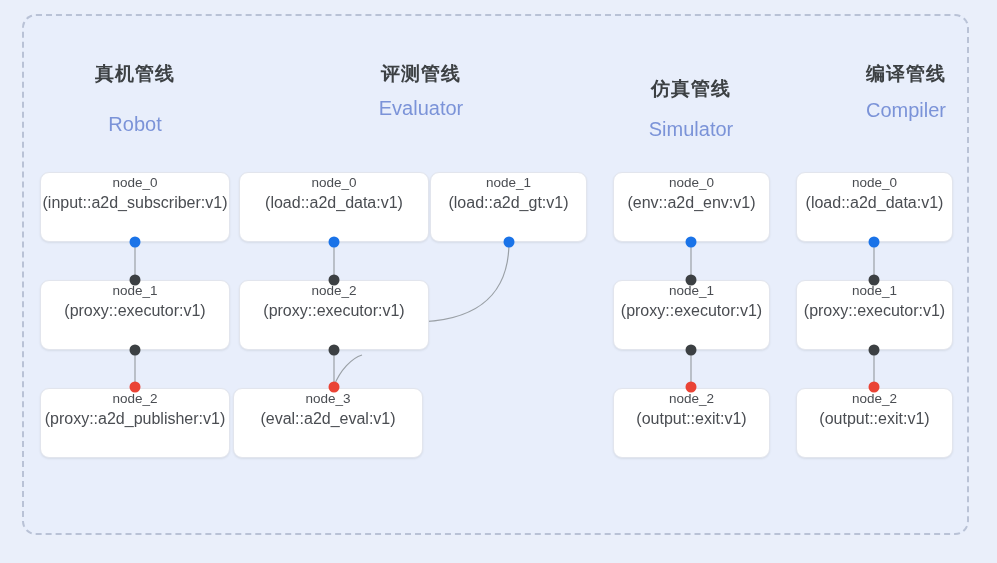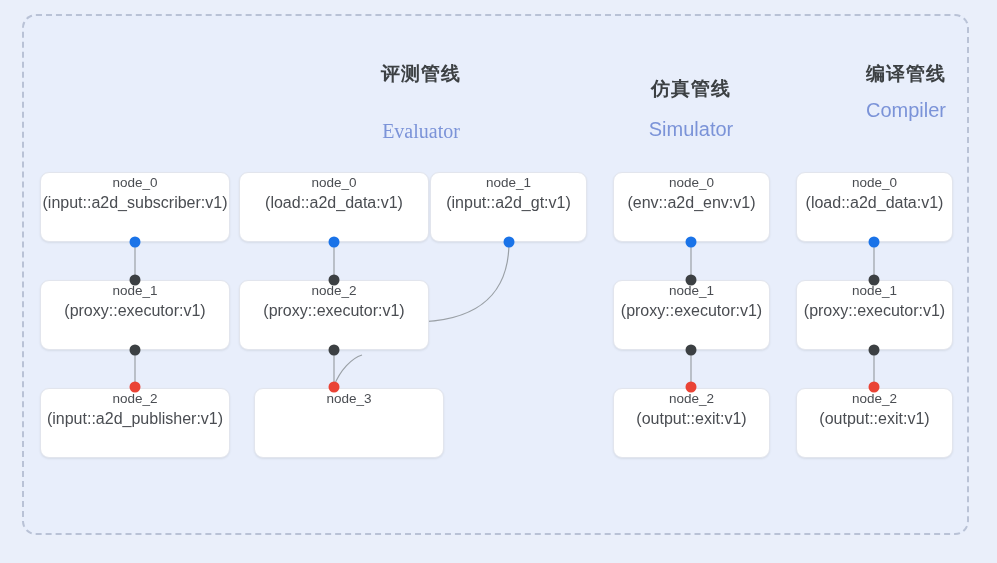--- a/index.html
+++ b/index.html
@@ -129,6 +129,10 @@
     </g>
   </svg>
 
+  <div class="column-header" style="left:35px; top:62px; width:200px;">
+    <div class="col-title-cn">真机管线</div>
+    <div class="col-title-en" style="margin-top:26px;">Robot</div>
+  </div>
 
   <div class="column-header" style="left:321px; top:62px; width:200px;font-family:Liberation Serif, serif;">
     <div class="col-title-cn">评测管线</div>

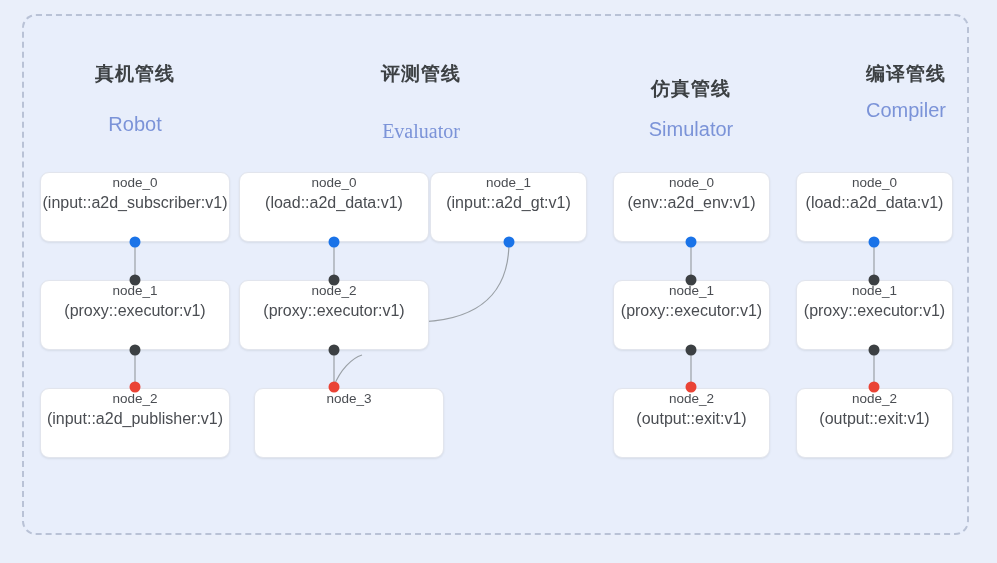--- a/index.html
+++ b/index.html
@@ -134,7 +134,7 @@
     <div class="col-title-en" style="margin-top:26px;">Robot</div>
   </div>
 
-  <div class="column-header" style="left:321px; top:62px; width:200px;font-family:Liberation Serif, serif;">
+  <div class="column-header" style="left:321px; top:62px; width:200px;">
     <div class="col-title-cn">评测管线</div>
     <div class="col-title-en" style="margin-top:33px;">Evaluator</div>
   </div>

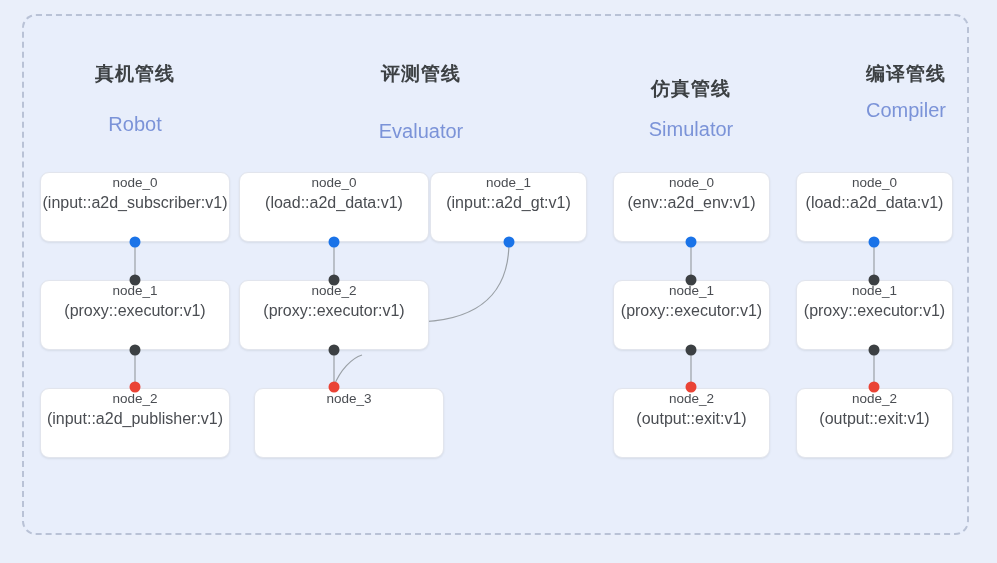--- a/index.html
+++ b/index.html
@@ -136,7 +136,7 @@
 
   <div class="column-header" style="left:321px; top:62px; width:200px;">
     <div class="col-title-cn">评测管线</div>
-    <div class="col-title-en" style="margin-top:33px;">Evaluator</div>
+    <div class="col-title-en" style="margin-top:10px;">Evaluator</div>
   </div>
 
   <div class="column-header" style="left:591px; top:77px; width:200px;">

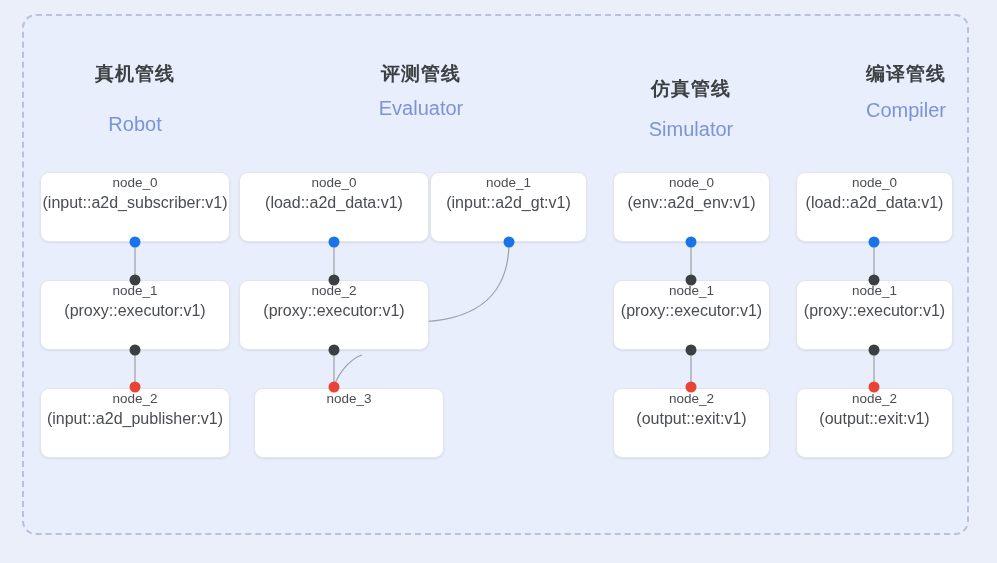--- a/index.html
+++ b/index.html
@@ -175,7 +175,7 @@
   </div>
   <div class="node-box" style="left:430px; top:172px; width:157px; height:70px;">
     <div class="node-title">node_1</div>
-    <div class="node-sub">(input::a2d_gt:v1)</div>
+    <div class="node-sub">(load::a2d_gt:v1)</div>
   </div>
 
   <div class="node-box" style="left:613px; top:172px; width:157px; height:70px;">

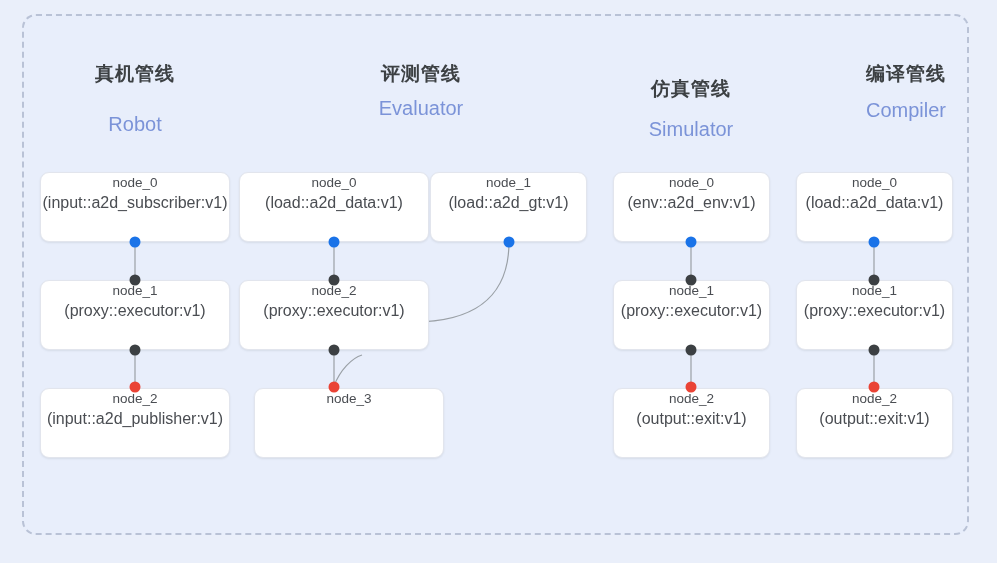--- a/index.html
+++ b/index.html
@@ -170,7 +170,7 @@
     <div class="node-title">node_2</div>
     <div class="node-sub">(proxy::executor:v1)</div>
   </div>
-  <div class="node-box" style="left:254px; top:388px; width:190px; height:70px;">
+  <div class="node-box" style="left:233px; top:388px; width:190px; height:70px;">
     <div class="node-title">node_3</div>
   </div>
   <div class="node-box" style="left:430px; top:172px; width:157px; height:70px;">

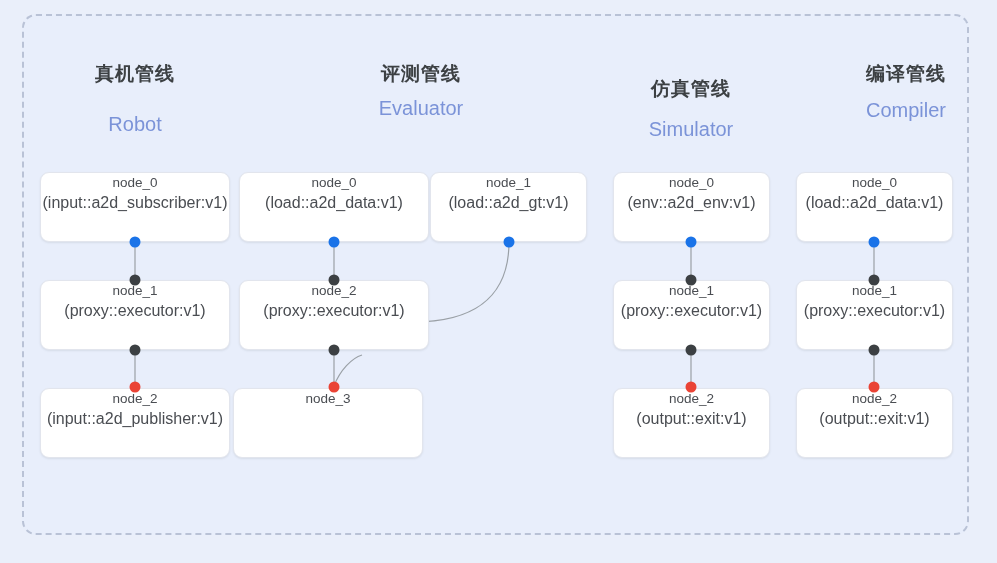--- a/index.html
+++ b/index.html
@@ -159,7 +159,7 @@
   </div>
   <div class="node-box" style="left:40px; top:388px; width:190px; height:70px;">
     <div class="node-title">node_2</div>
-    <div class="node-sub">(input::a2d_publisher:v1)</div>
+    <div class="node-sub">(proxy::a2d_publisher:v1)</div>
   </div>
 
   <div class="node-box" style="left:239px; top:172px; width:190px; height:70px;">

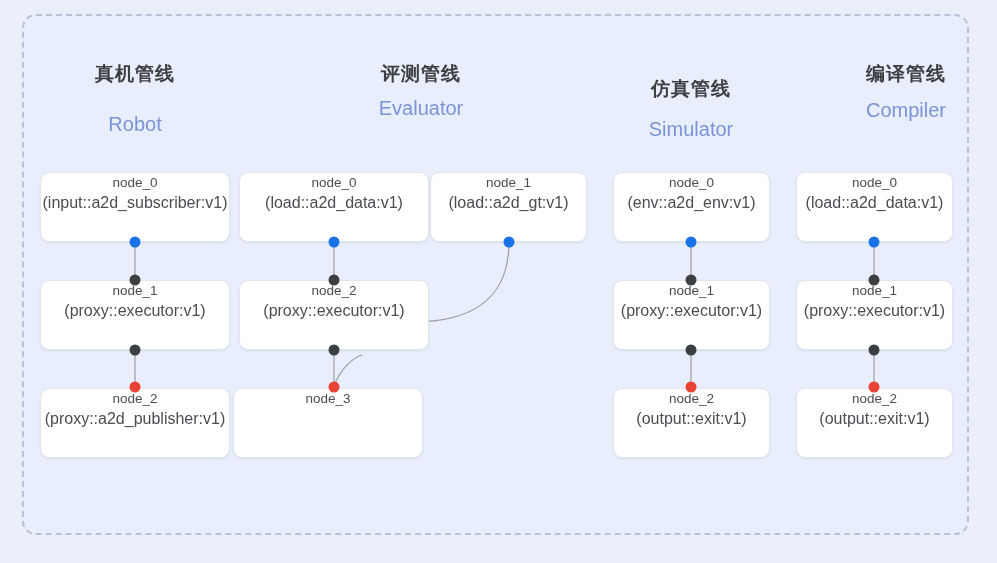--- a/index.html
+++ b/index.html
@@ -172,6 +172,7 @@
   </div>
   <div class="node-box" style="left:233px; top:388px; width:190px; height:70px;">
     <div class="node-title">node_3</div>
+    <div class="node-sub">(eval::a2d_eval:v1)</div>
   </div>
   <div class="node-box" style="left:430px; top:172px; width:157px; height:70px;">
     <div class="node-title">node_1</div>

